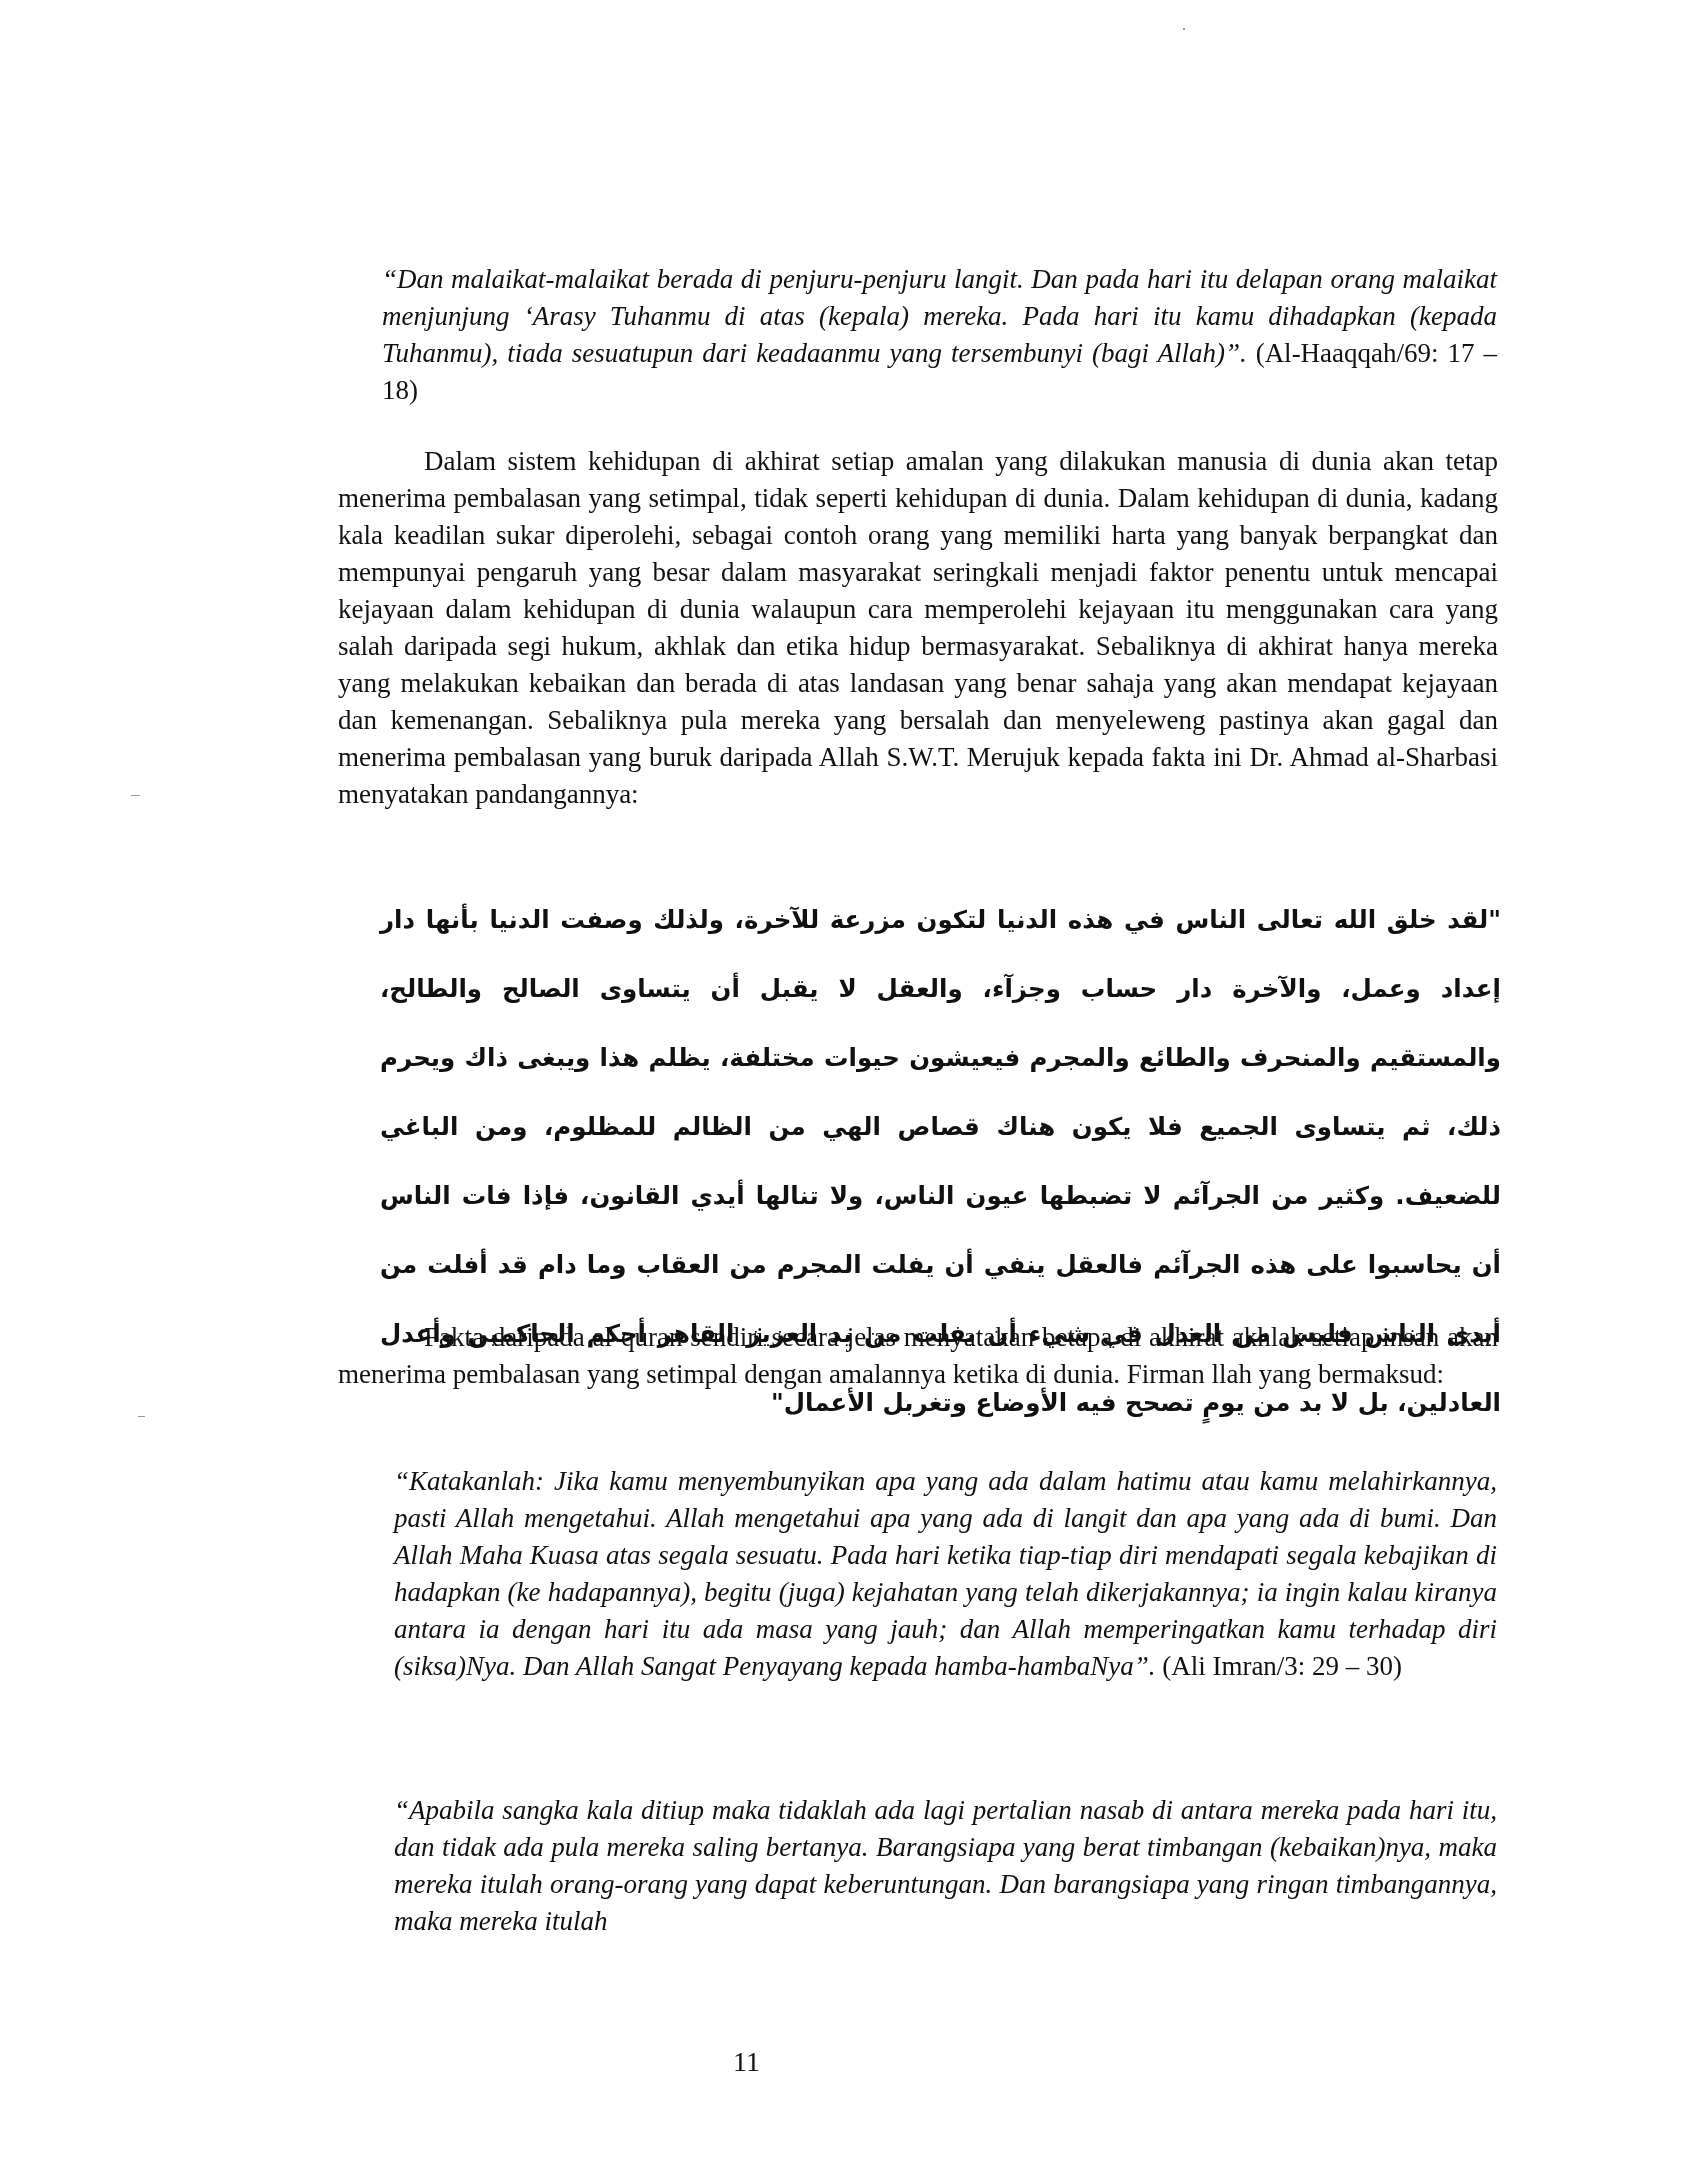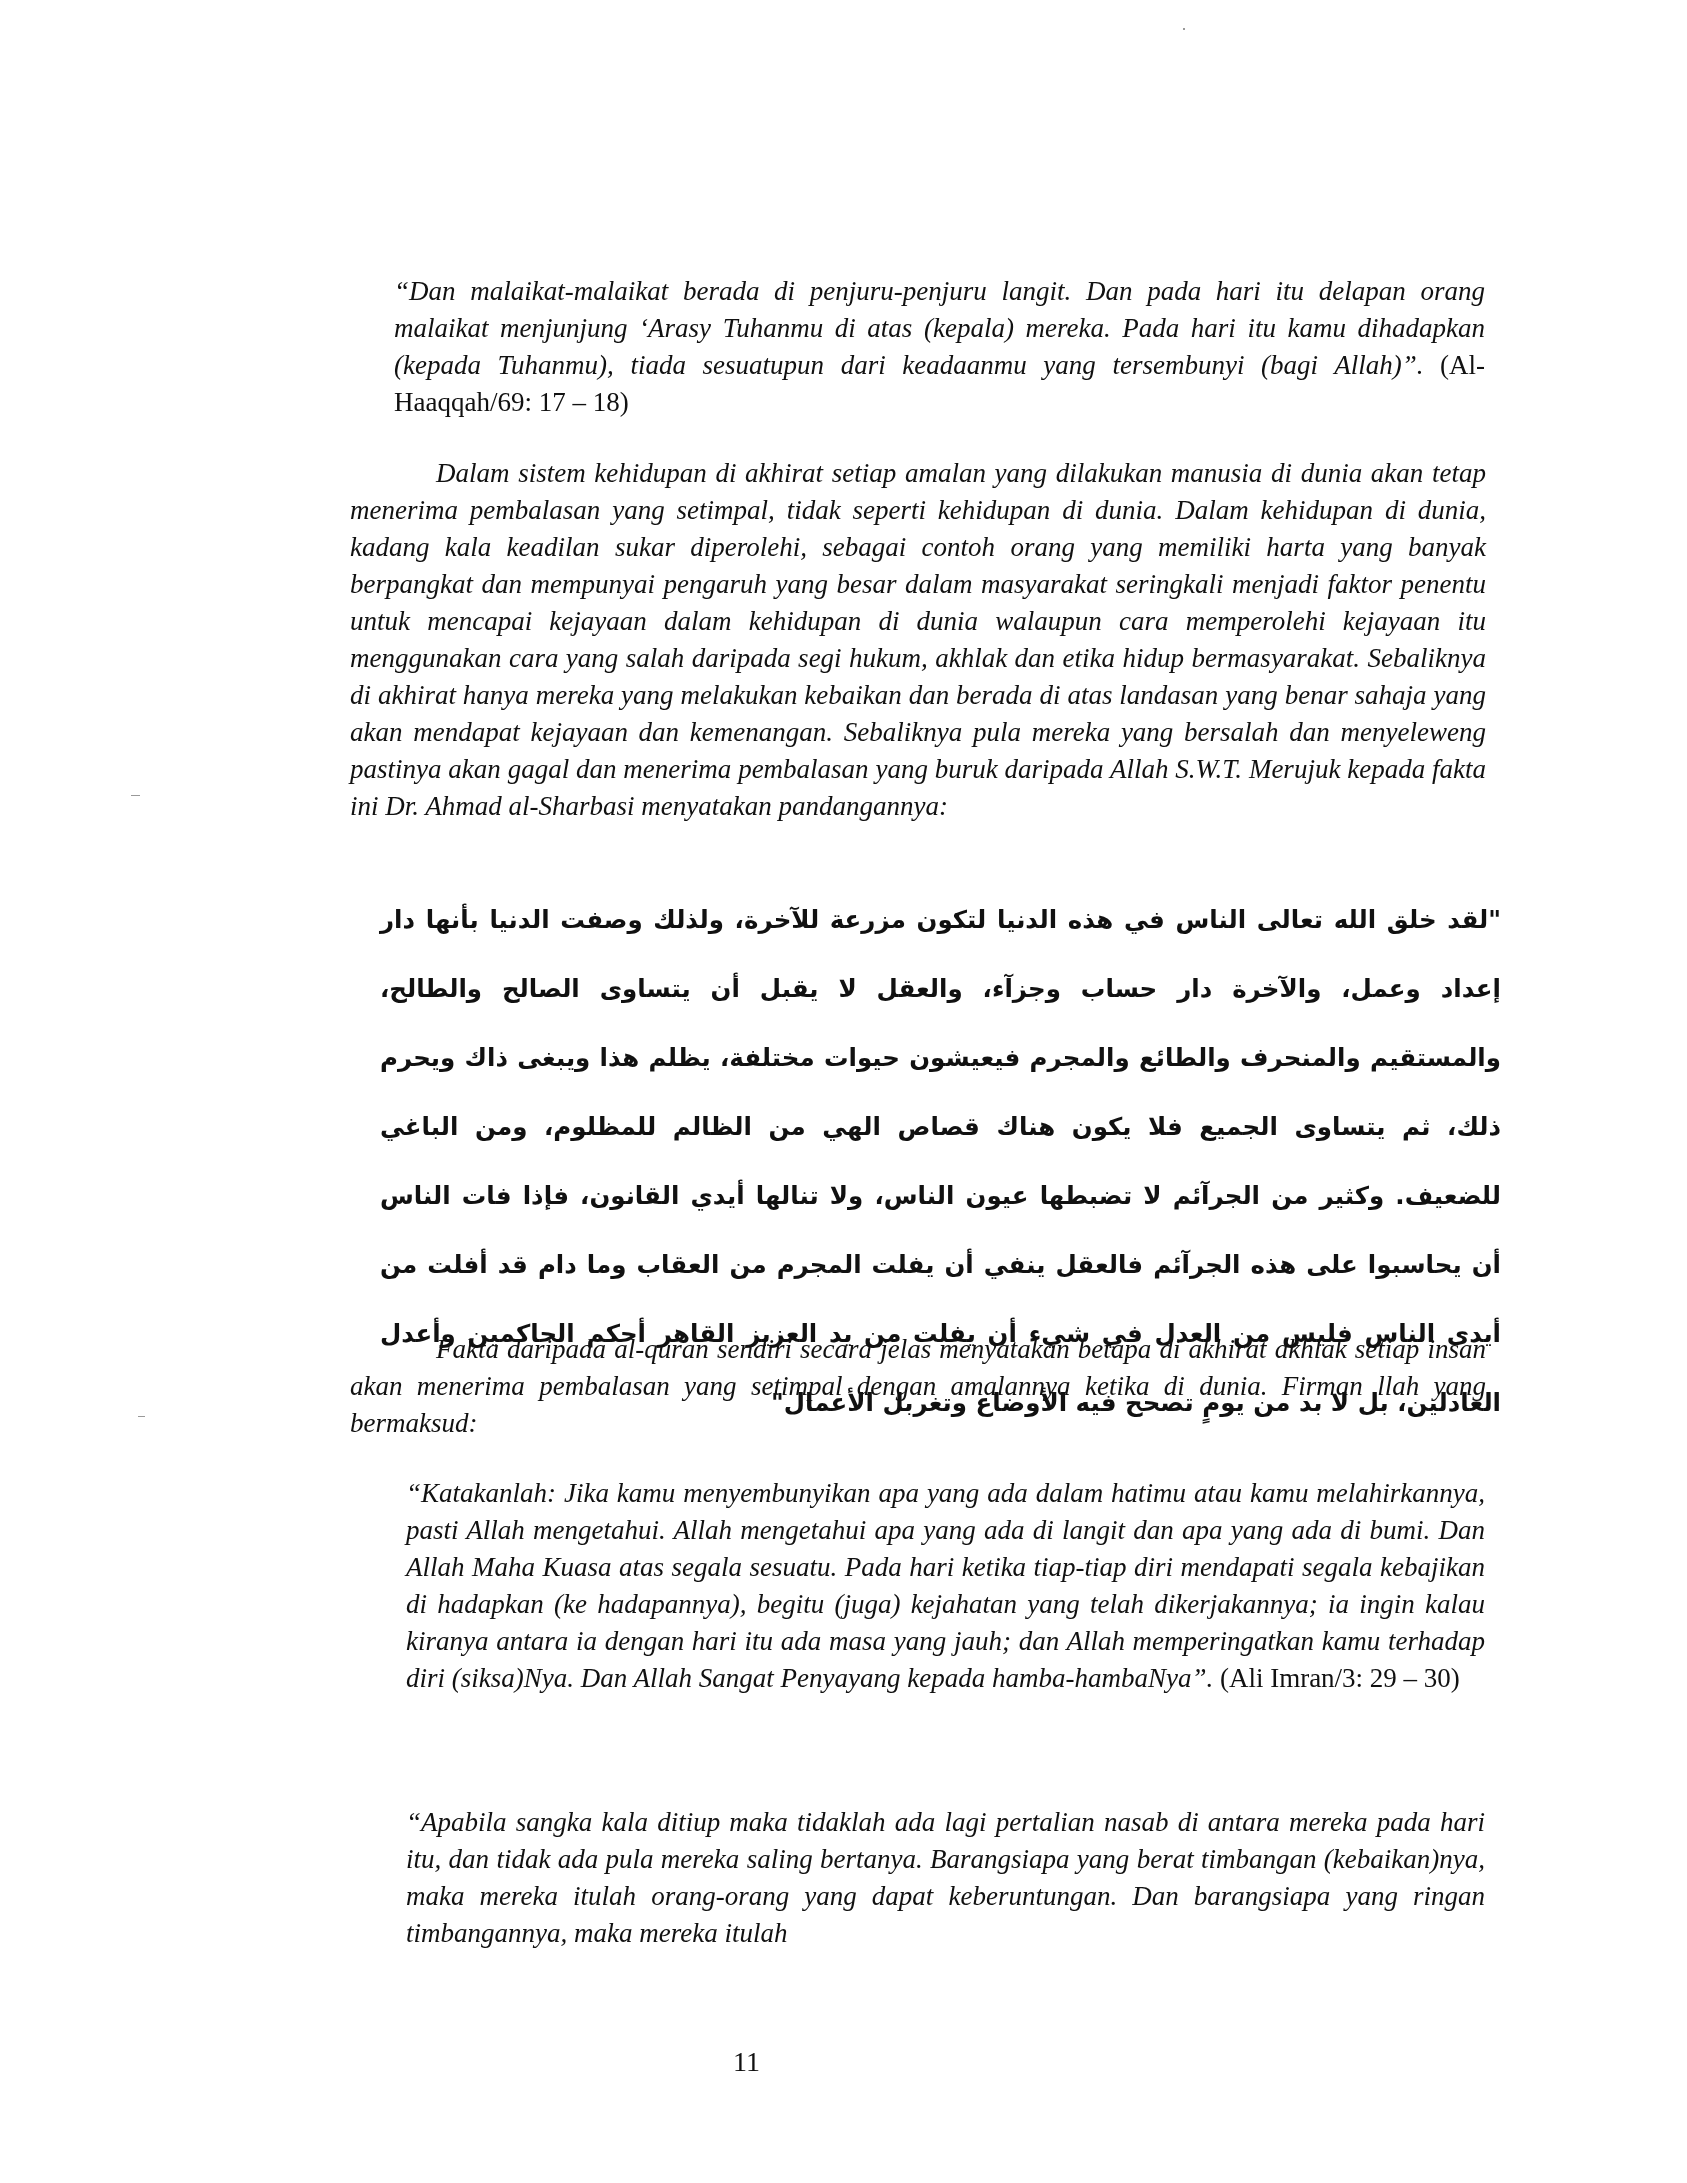--- a/index.html
+++ b/index.html
@@ -6,7 +6,7 @@
   body { width: 1687px; height: 2183px; position: relative; overflow: hidden; color: #111; font-family: "Liberation Serif", "DejaVu Serif", serif; }
   .page { position: absolute; left: 0; top: 0; width: 1687px; height: 2183px; background: #fff; }
   .block { position: absolute; font-size: 27px; line-height: 37px; text-align: justify; }
-  .block p { margin: 16px; }
+  .block p { margin: 4px; }
   .quote { font-style: italic; }
   .ref { font-style: normal; }
   .indent { text-indent: 86px; font-style: italic; }

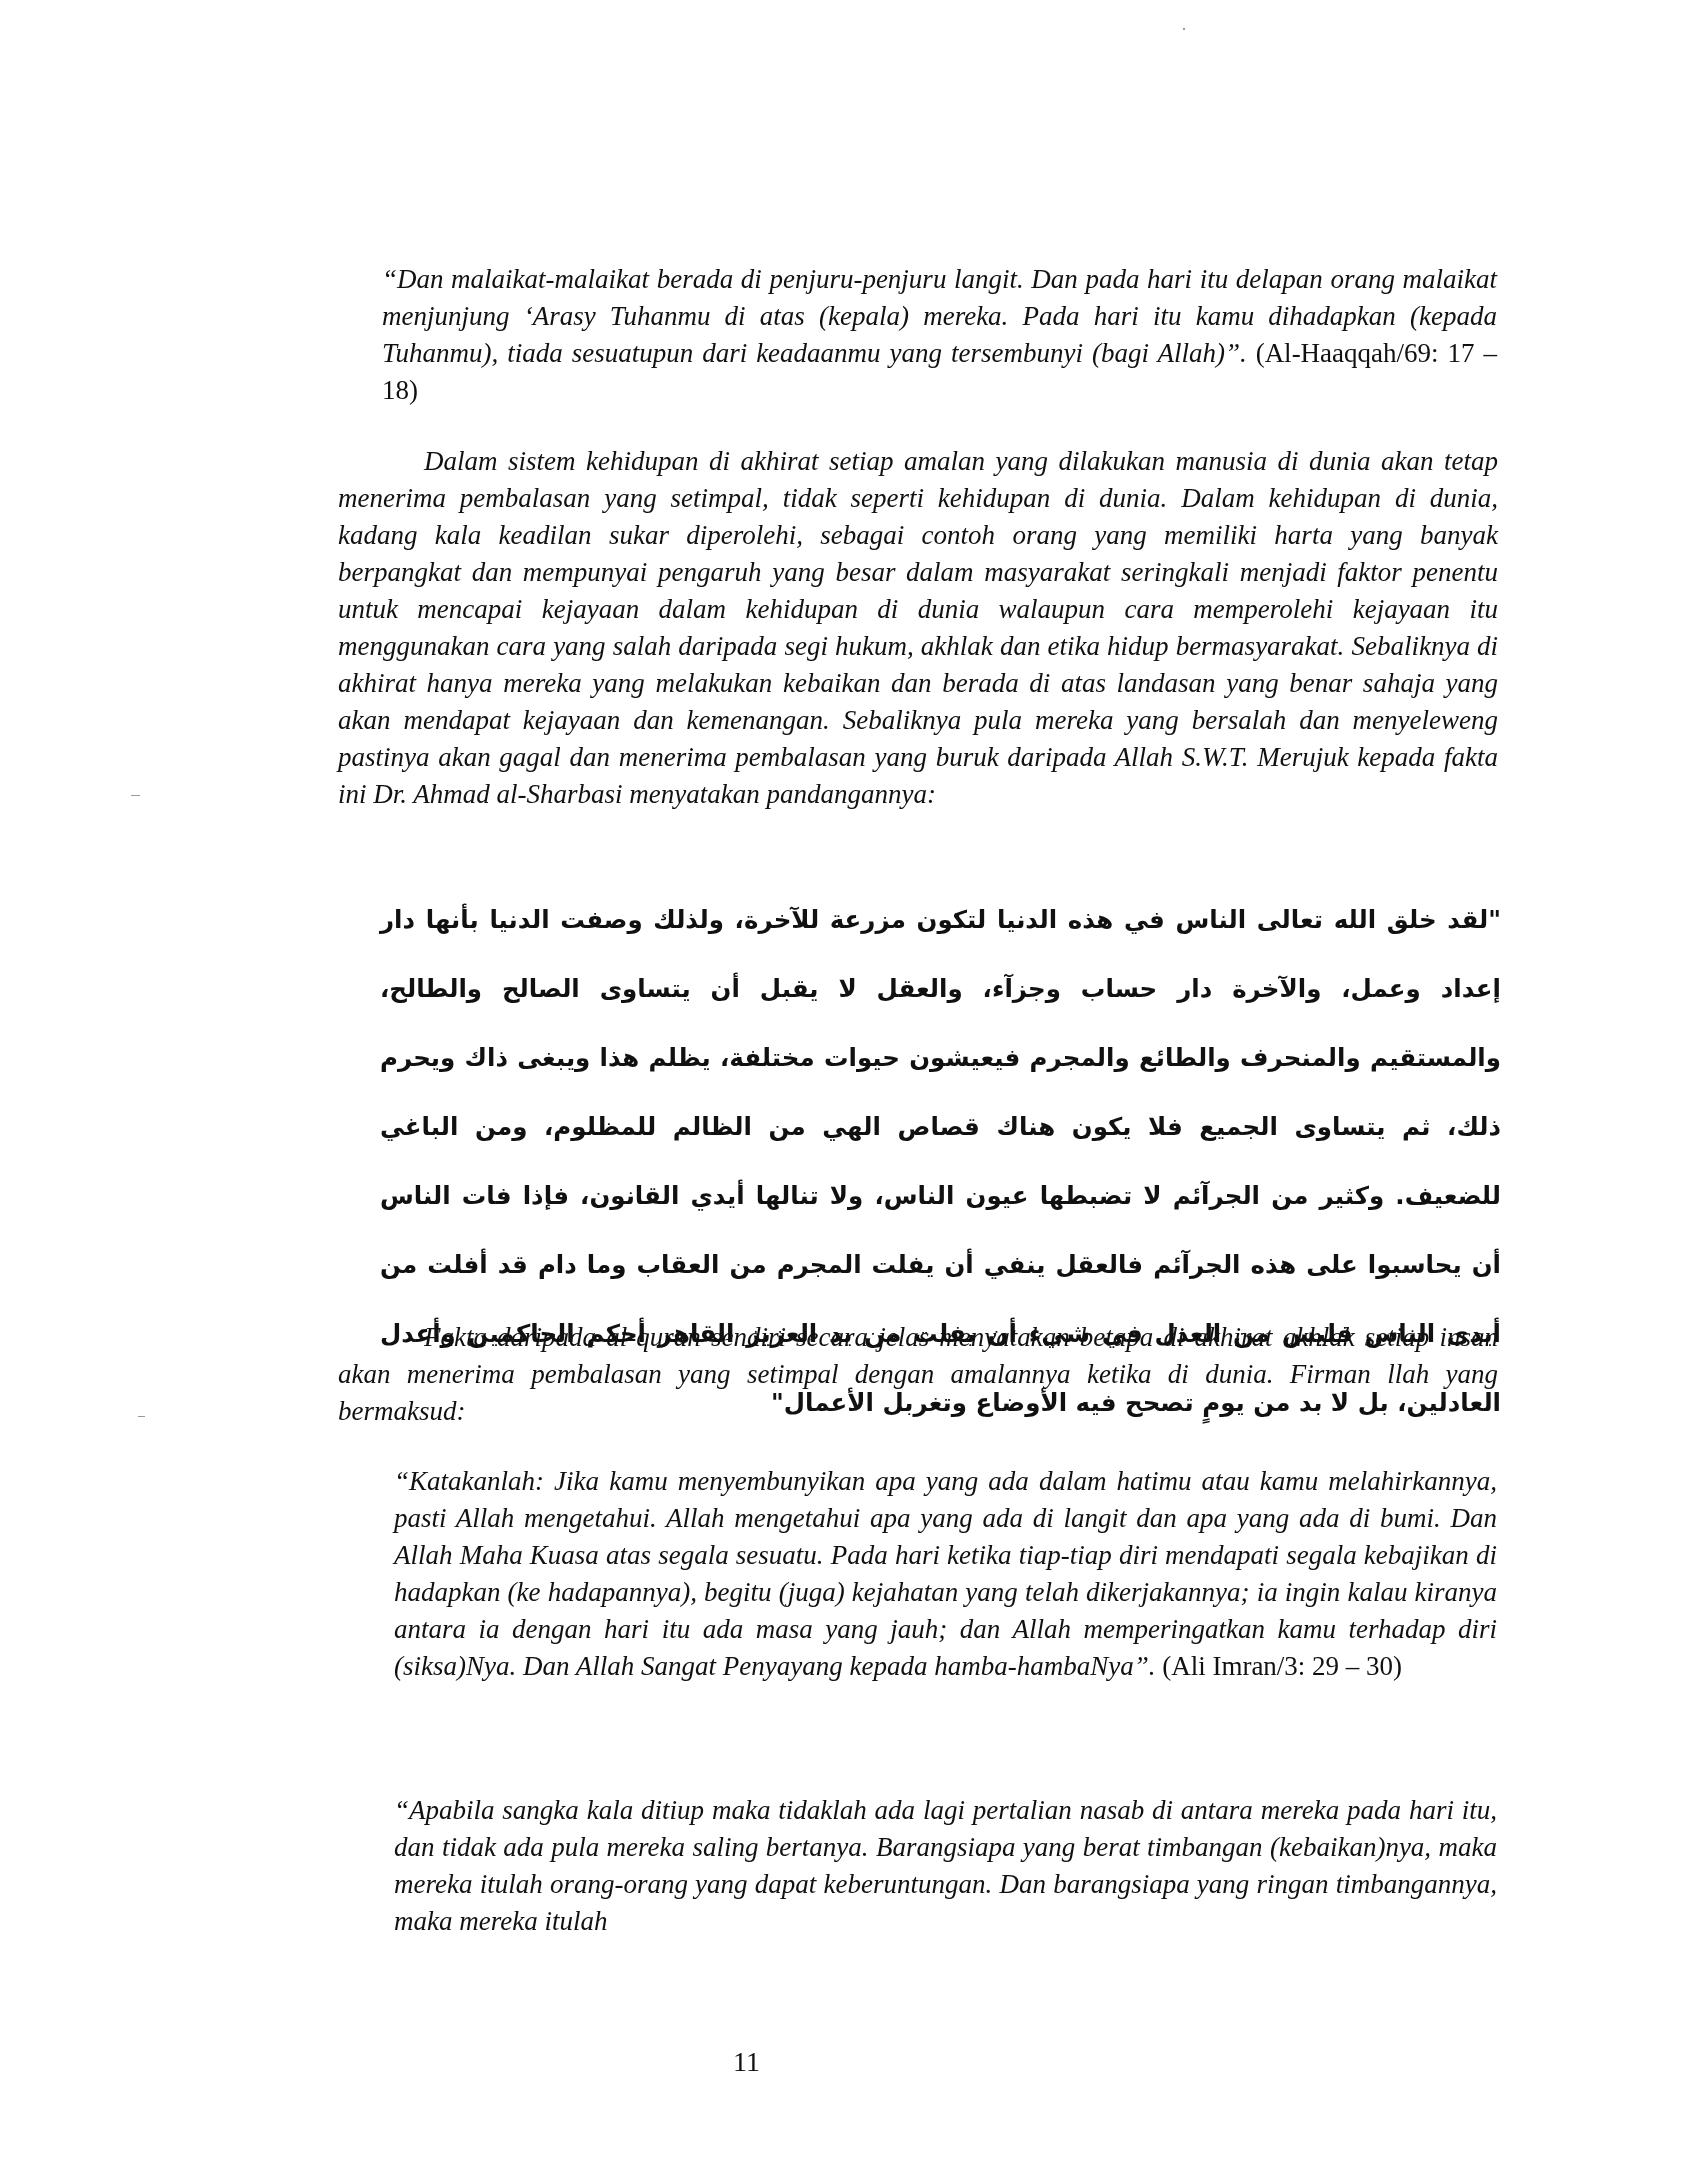--- a/index.html
+++ b/index.html
@@ -9,7 +9,7 @@
   .block p { margin: 4px; }
   .quote { font-style: italic; }
   .ref { font-style: normal; }
-  .indent { text-indent: 86px; font-style: italic; }
+  .indent { text-indent: 86px; }
   .q1 { left: 378px; width: 1123px; top: 257px; }
   .p1 { left: 334px; width: 1168px; top: 439px; }
   .arabic { position: absolute; left: 380px; width: 1121px; top: 885px; direction: rtl; text-align: justify; font-family: "DejaVu Sans", sans-serif; font-weight: bold; font-size: 24.5px; line-height: 69px; }

